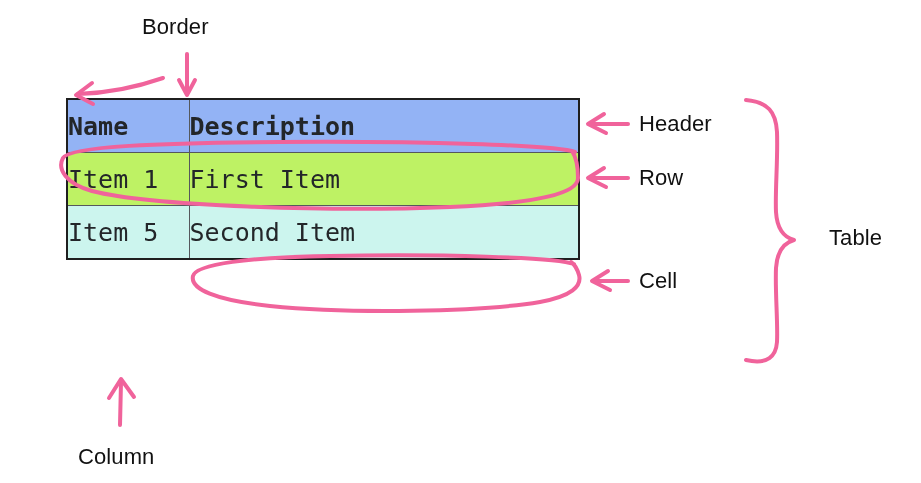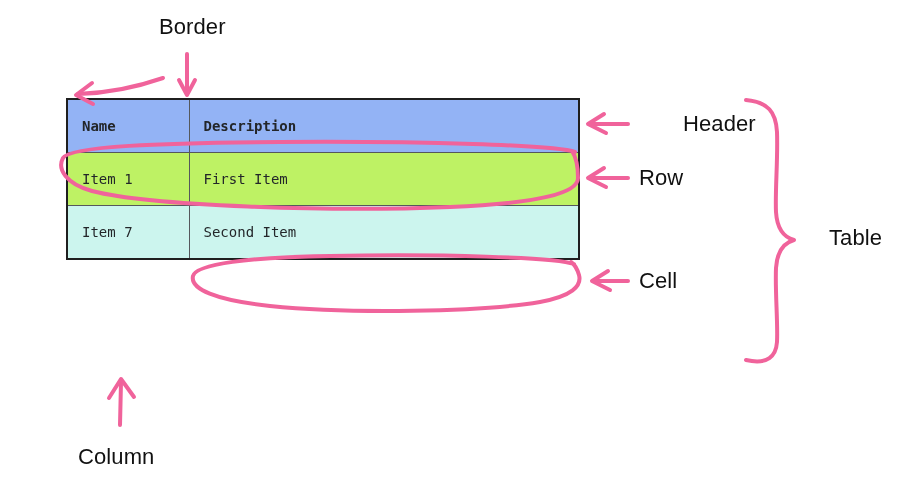--- a/index.html
+++ b/index.html
@@ -78,7 +78,7 @@
     z-index: 6;
     letter-spacing: 0.1px;
   }
-  #label-border  { left: 142px; top: 14px; margin-left: 17px;  }
+  #label-border  { left: 142px; top: 14px;  }
   #label-header  { left: 639px; top: 111px; margin-left: 44px; }
   #label-row     { left: 639px; top: 165px; }
   #label-cell    { left: 639px; top: 268px; }

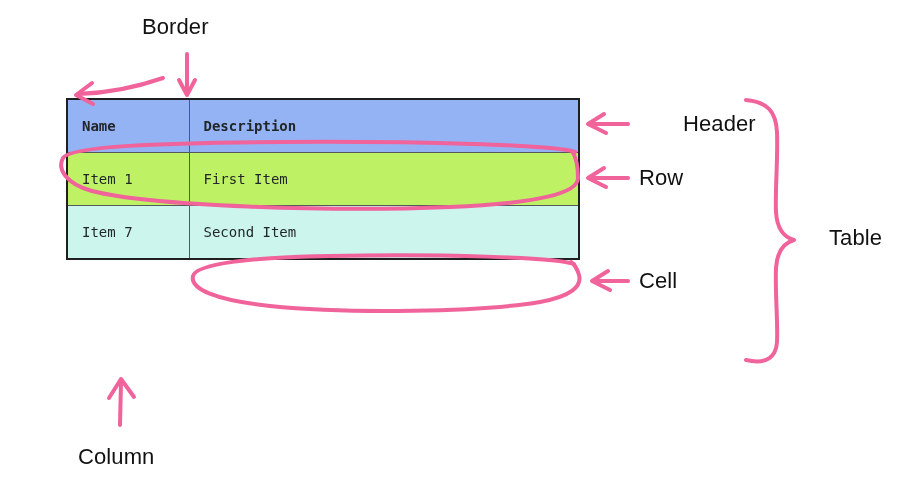--- a/index.html
+++ b/index.html
@@ -46,10 +46,10 @@
   table.demo-table th {
     border: 1px solid #55585c;
     font-family: "DejaVu Sans Mono", "Liberation Mono", monospace;
-    font-size: 14px;
+    font-size: 25px;
     color: #232629;
     text-align: left;
-    padding: 0 0 0 14px;
+    padding: 0 0 0 0;
     height: 52px;
     vertical-align: middle;
     white-space: nowrap;

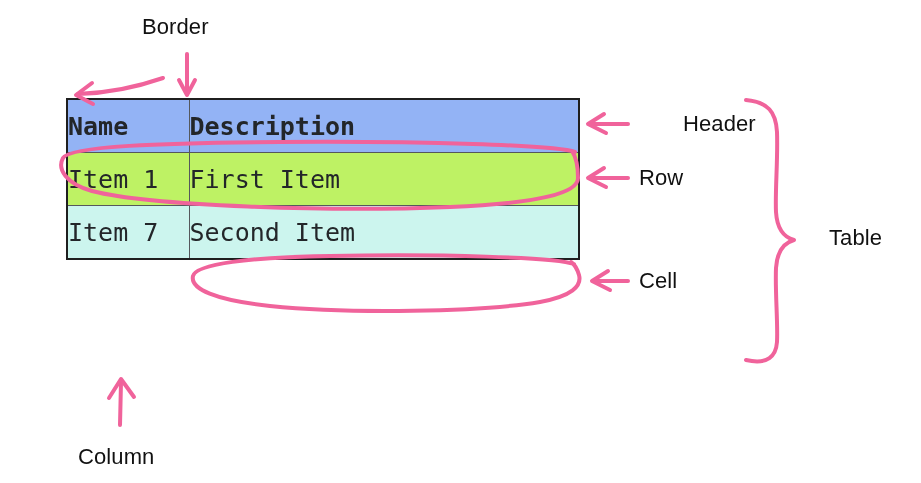--- a/index.html
+++ b/index.html
@@ -79,7 +79,7 @@
     letter-spacing: 0.1px;
   }
   #label-border  { left: 142px; top: 14px;  }
-  #label-header  { left: 639px; top: 111px; margin-left: 44px; }
+  #label-header  { left: 639px; top: 111px; }
   #label-row     { left: 639px; top: 165px; }
   #label-cell    { left: 639px; top: 268px; }
   #label-table   { left: 829px; top: 225px; }

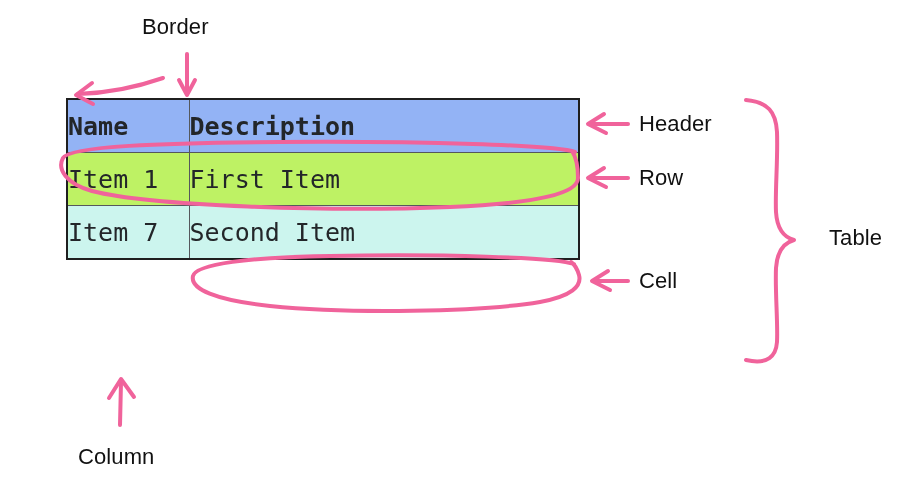--- a/index.html
+++ b/index.html
@@ -108,7 +108,7 @@
           <td>First Item</td>
         </tr>
         <tr class="row-even">
-          <td>Item 7</td>
+          <td>Item 5</td>
           <td>Second Item</td>
         </tr>
       </tbody>

